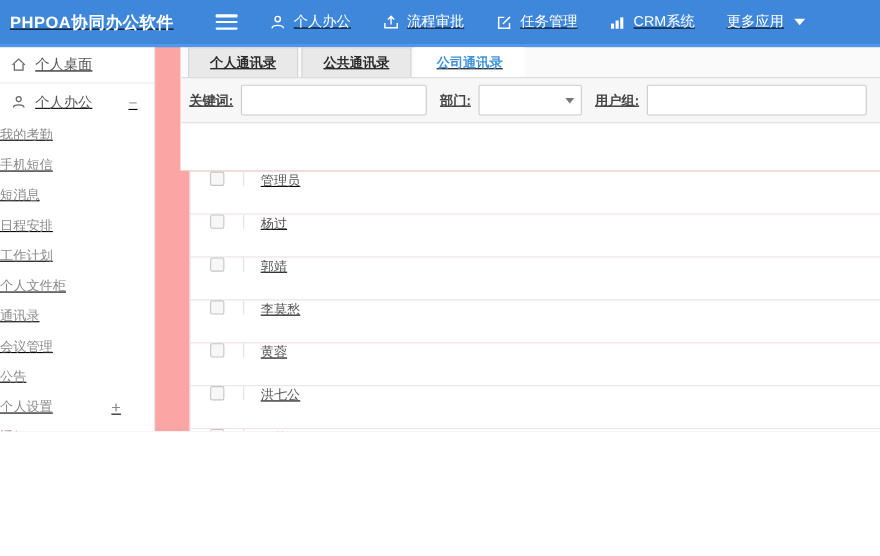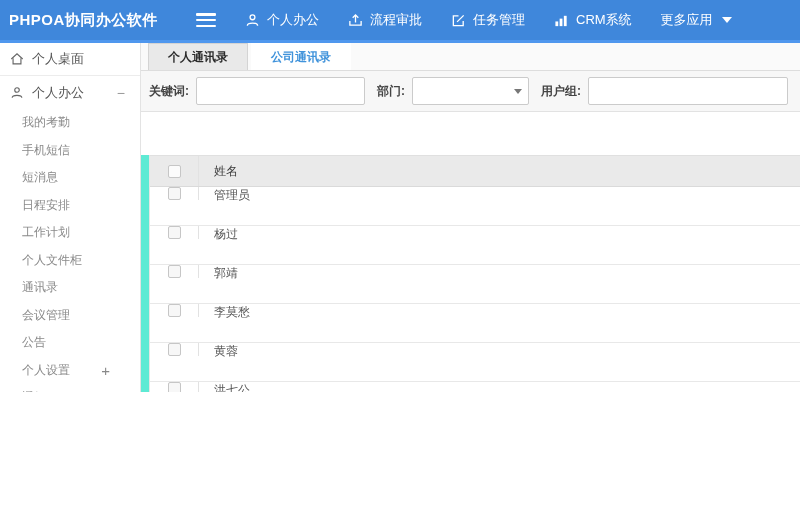--- a/index.html
+++ b/index.html
@@ -5,7 +5,7 @@
   * { box-sizing: border-box; margin: 0; padding: 0; }
   html,body { width: 800px; height: 505px; }
   body { font-family: "Liberation Sans", "DejaVu Sans", sans-serif; background:#fff; }
-  .app { position:relative; width:800px; height:392px; overflow:hidden; background:#5eead4; }
+  .app { position:relative; width:800px; height:392px; overflow:hidden; background:#fca5a5;text-decoration:underline; }
 
   
   .topbar { height:40px; background:#3F87DB; display:flex; align-items:center; color:#fff; }

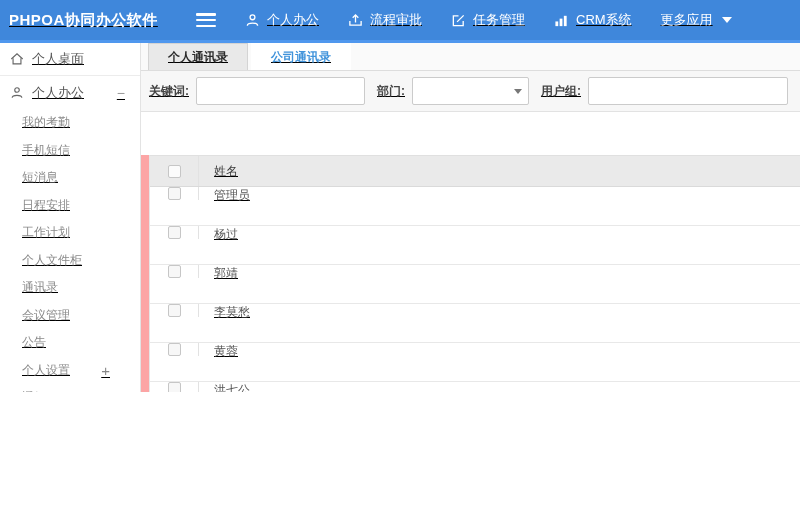--- a/index.html
+++ b/index.html
@@ -18,7 +18,7 @@
   .caret-down { width:0; height:0; border-left:5px solid transparent; border-right:5px solid transparent; border-top:6px solid #fff; margin-left:9px; }
 
   
-  .bodyrow { display:flex; height:462px; }
+  .bodyrow { display:flex; height:462px;gap:23px; }
 
   
   .sidebar { width:141px; flex-shrink:0; background:#fff; border-right:1px solid #E3E3E3; overflow:hidden; }

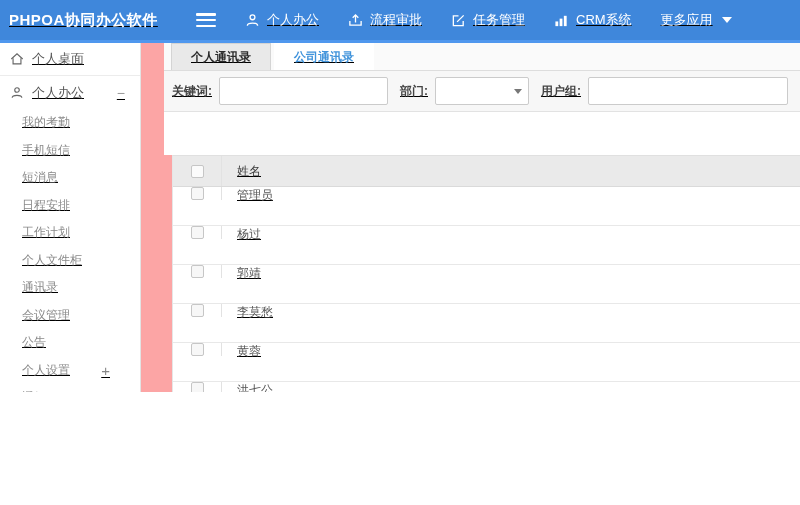--- a/index.html
+++ b/index.html
@@ -184,6 +184,7 @@
 
       <div class="tabbar">
         <div class="tab">个人通讯录</div>
+        <div class="tab">公共通讯录</div>
         <div class="tab active">公司通讯录</div>
       </div>
 

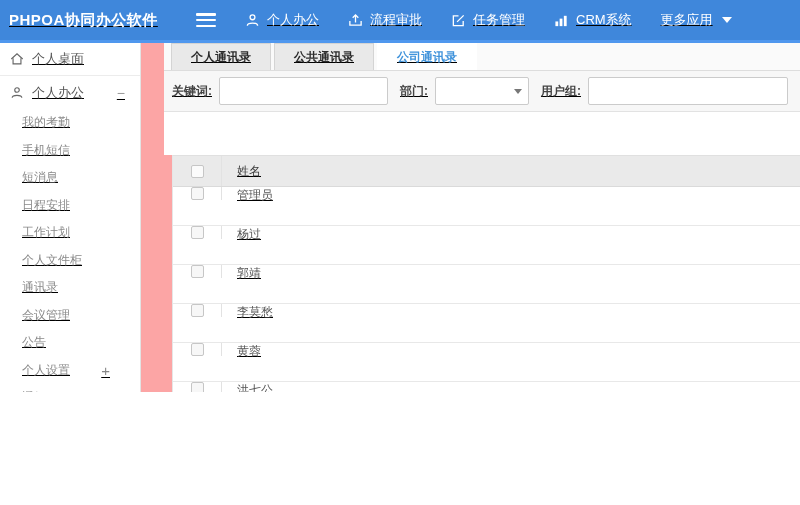--- a/index.html
+++ b/index.html
@@ -26,7 +26,7 @@
   .side-section.first { border-bottom:1px solid #ECECEC; }
   .side-section .s-icon { margin-right:8px; display:flex; align-items:center; }
   .side-toggle { margin-left:auto; color:#999; font-size:14px; line-height:1; }
-  .side-item { height:27.5px; display:flex; align-items:center; padding-left:22px; padding-right:30px; color:#8A8A8A; font-size:12px; cursor:pointer; white-space:nowrap; }
+  .side-item { height:27.5px; display:flex; align-items:center; padding-right:30px; color:#8A8A8A; font-size:12px; cursor:pointer; white-space:nowrap; }
   .side-item .side-toggle { font-size:15px; color:#888; }
 
   

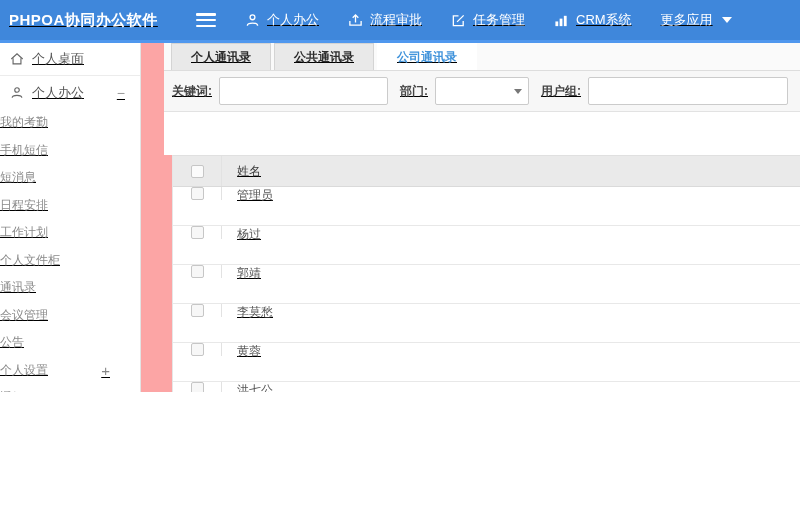--- a/index.html
+++ b/index.html
@@ -203,12 +203,6 @@
       <div class="content-gap"></div>
 
       <div class="table">
-        <div class="t-header">
-          <div class="check-col">
-              <span class="checkbox"></span>
-            </div>
-          <div class="name-col">姓名</div>
-        </div>
 
         <div class="t-row">
           <div class="check-col">

